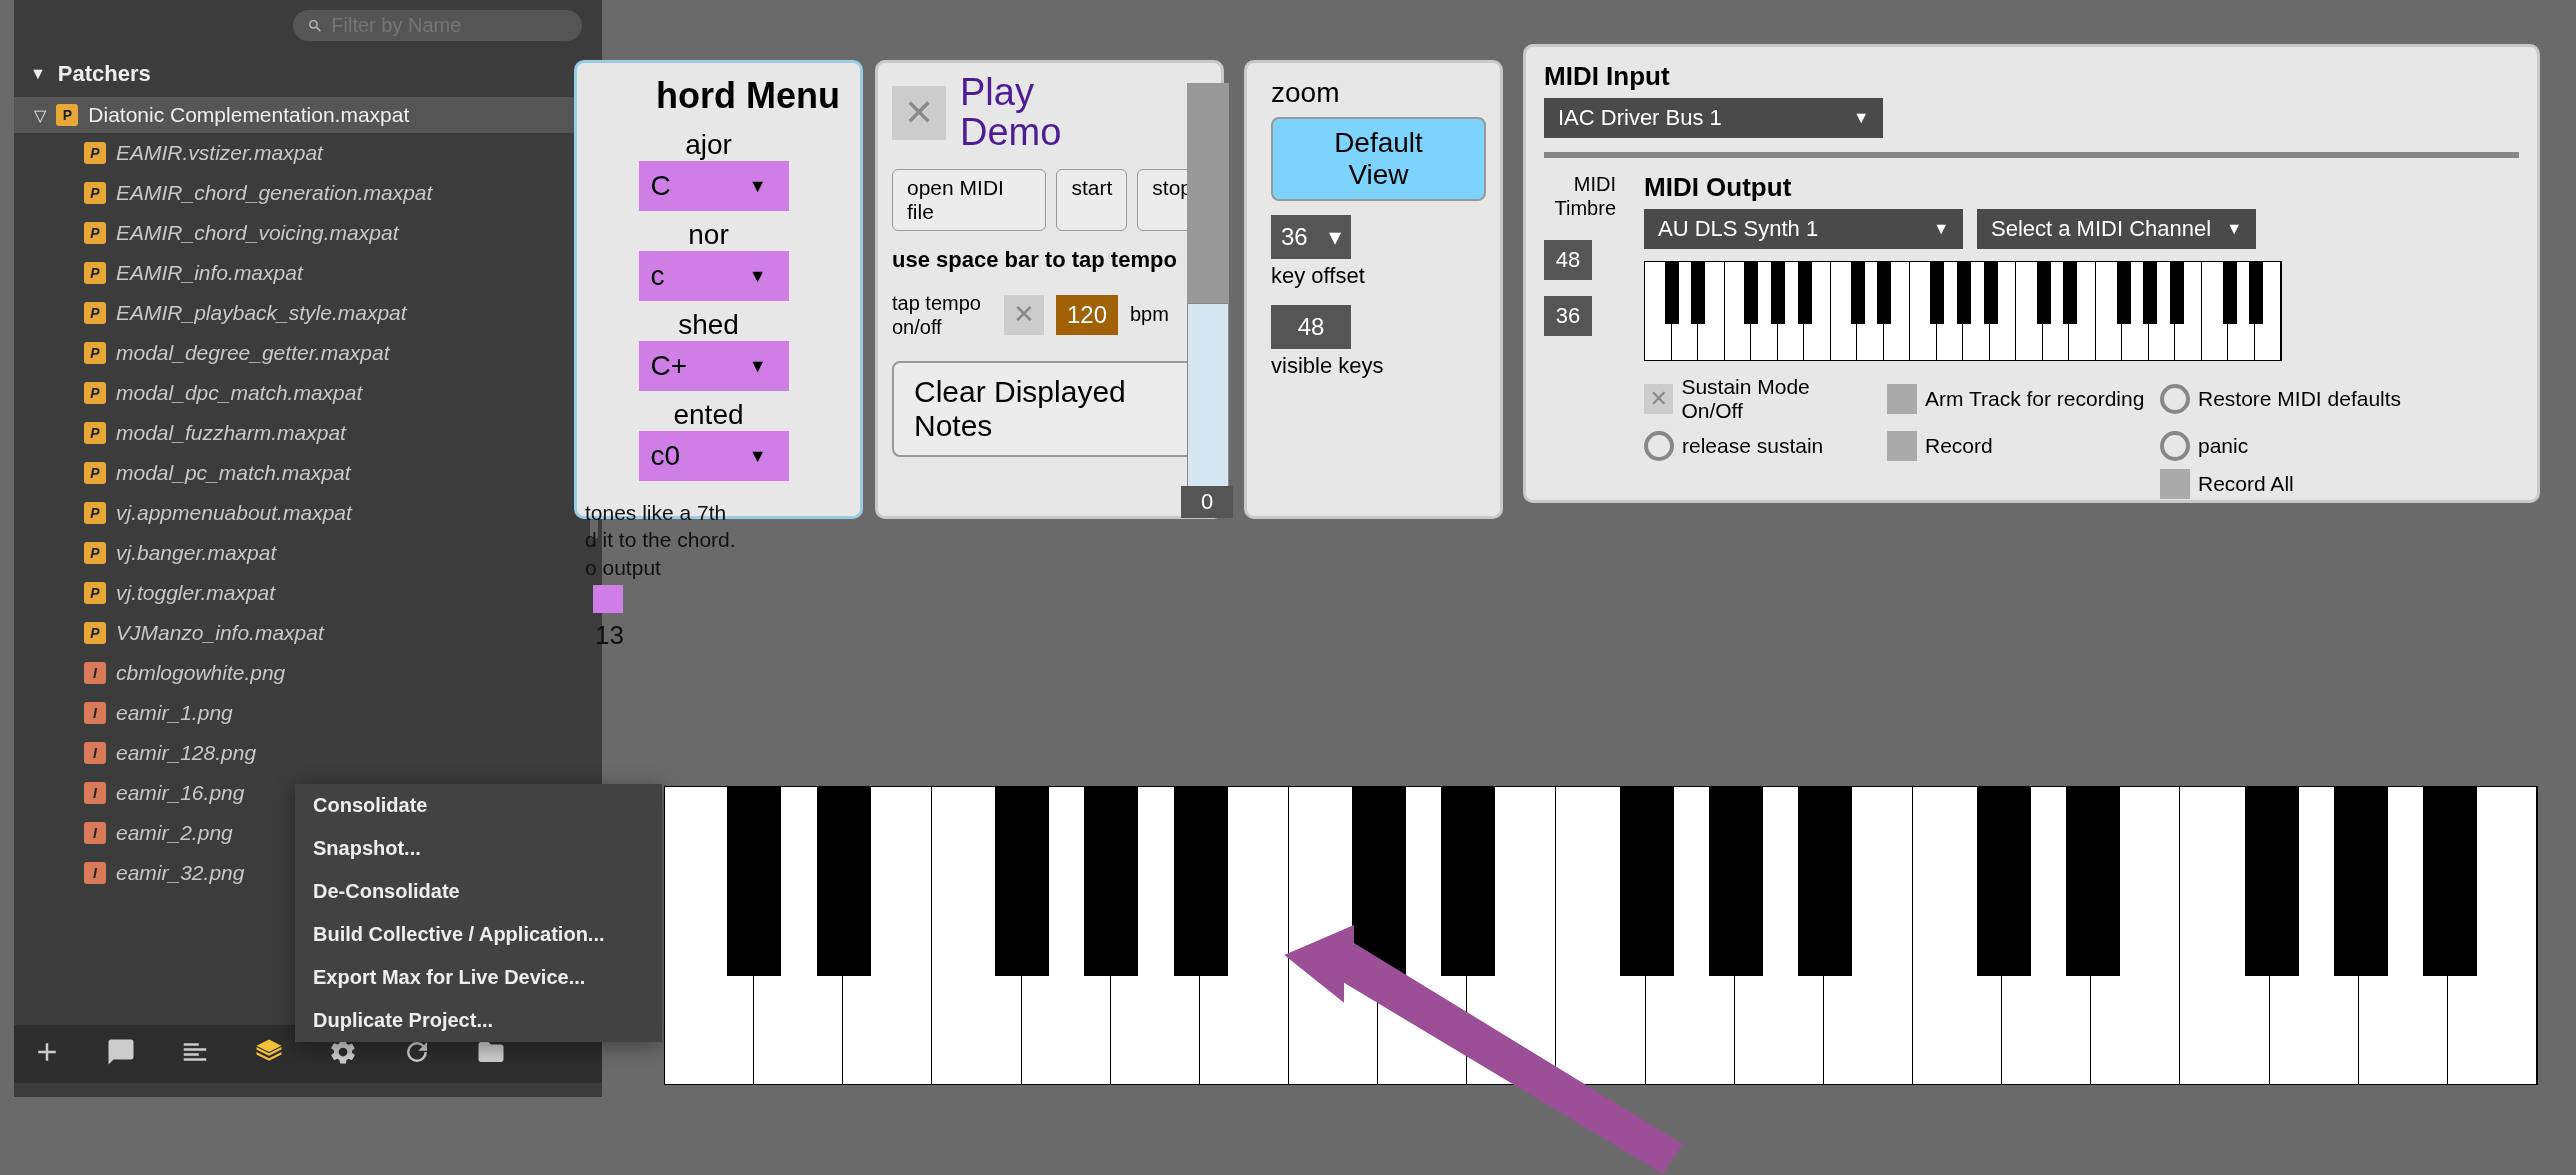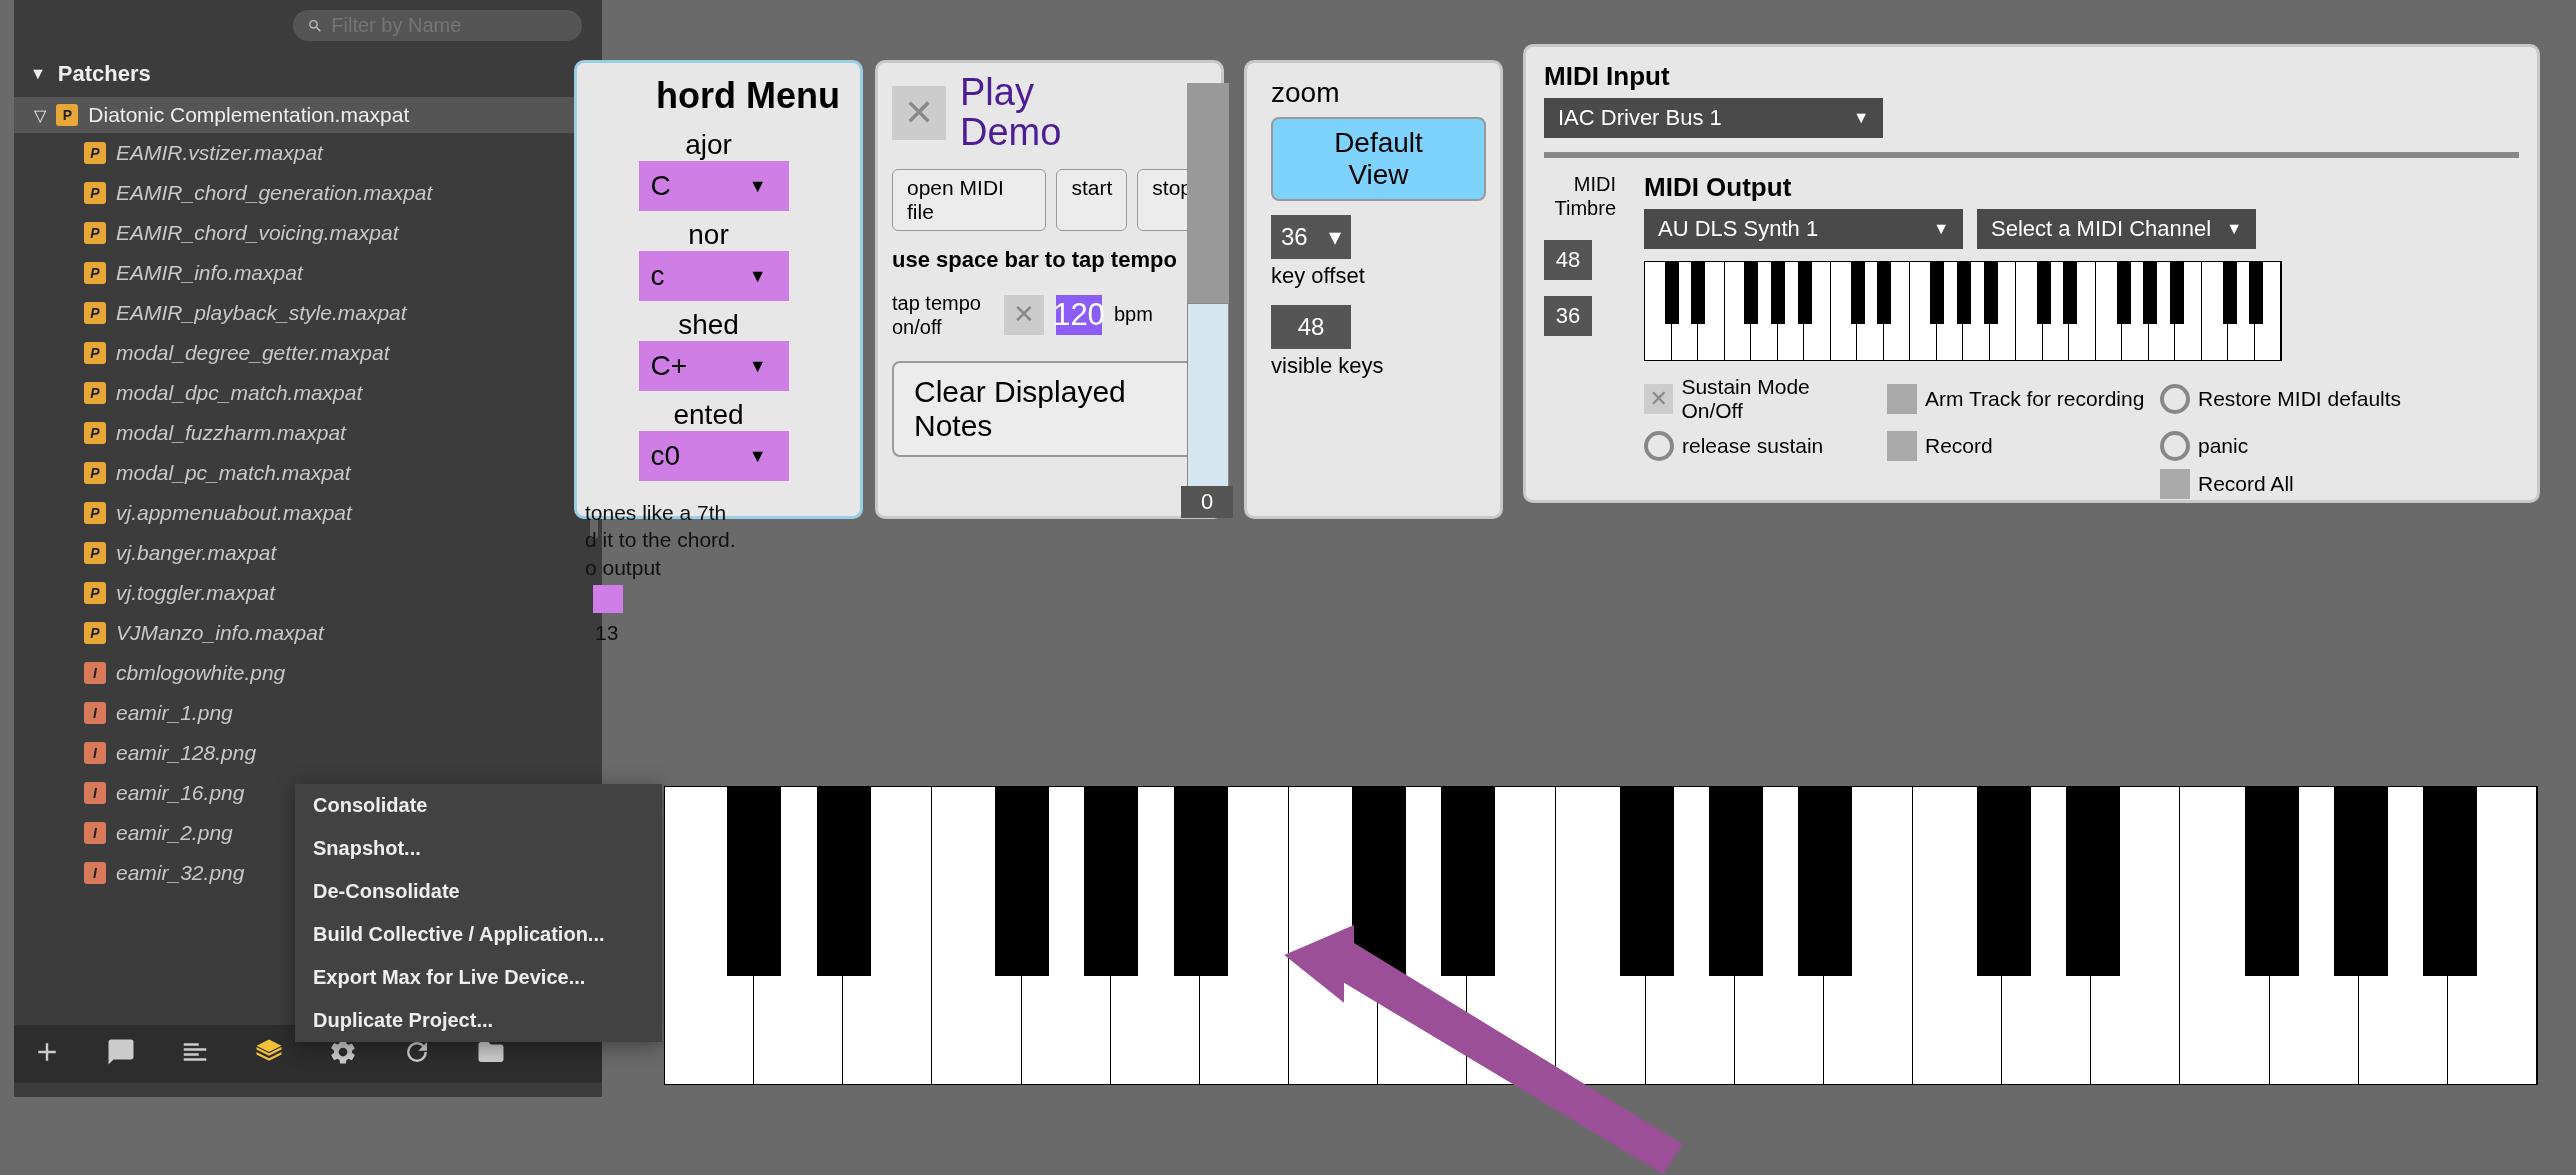--- a/index.html
+++ b/index.html
@@ -53,7 +53,7 @@
   .btn-row { display:flex; gap:10px; padding: 6px 14px; }
   .bold-txt { font-weight: 700; font-size: 22px; padding: 10px 14px; }
   .tap-row { display:flex; align-items:center; gap: 12px; padding: 8px 14px; font-size: 20px; }
-  .num-box { background: #8b5cf6; color: #fff; width: 46px; height: 40px; display:flex; align-items:center; justify-content:center; font-size: 31px; }
+  .num-box { background: #a16207; color: #fff; width: 62px; height: 40px; display:flex; align-items:center; justify-content:center; font-size: 24px; }
   .xtoggle { width: 40px; height: 40px; background:#ccc; display:flex; align-items:center; justify-content:center; font-size:26px; color:#888; }
   .big-btn { background: #ececec; border: 2px solid #999; border-radius: 8px; padding: 12px 20px; font-size: 30px; margin: 14px; display:inline-block; }
 

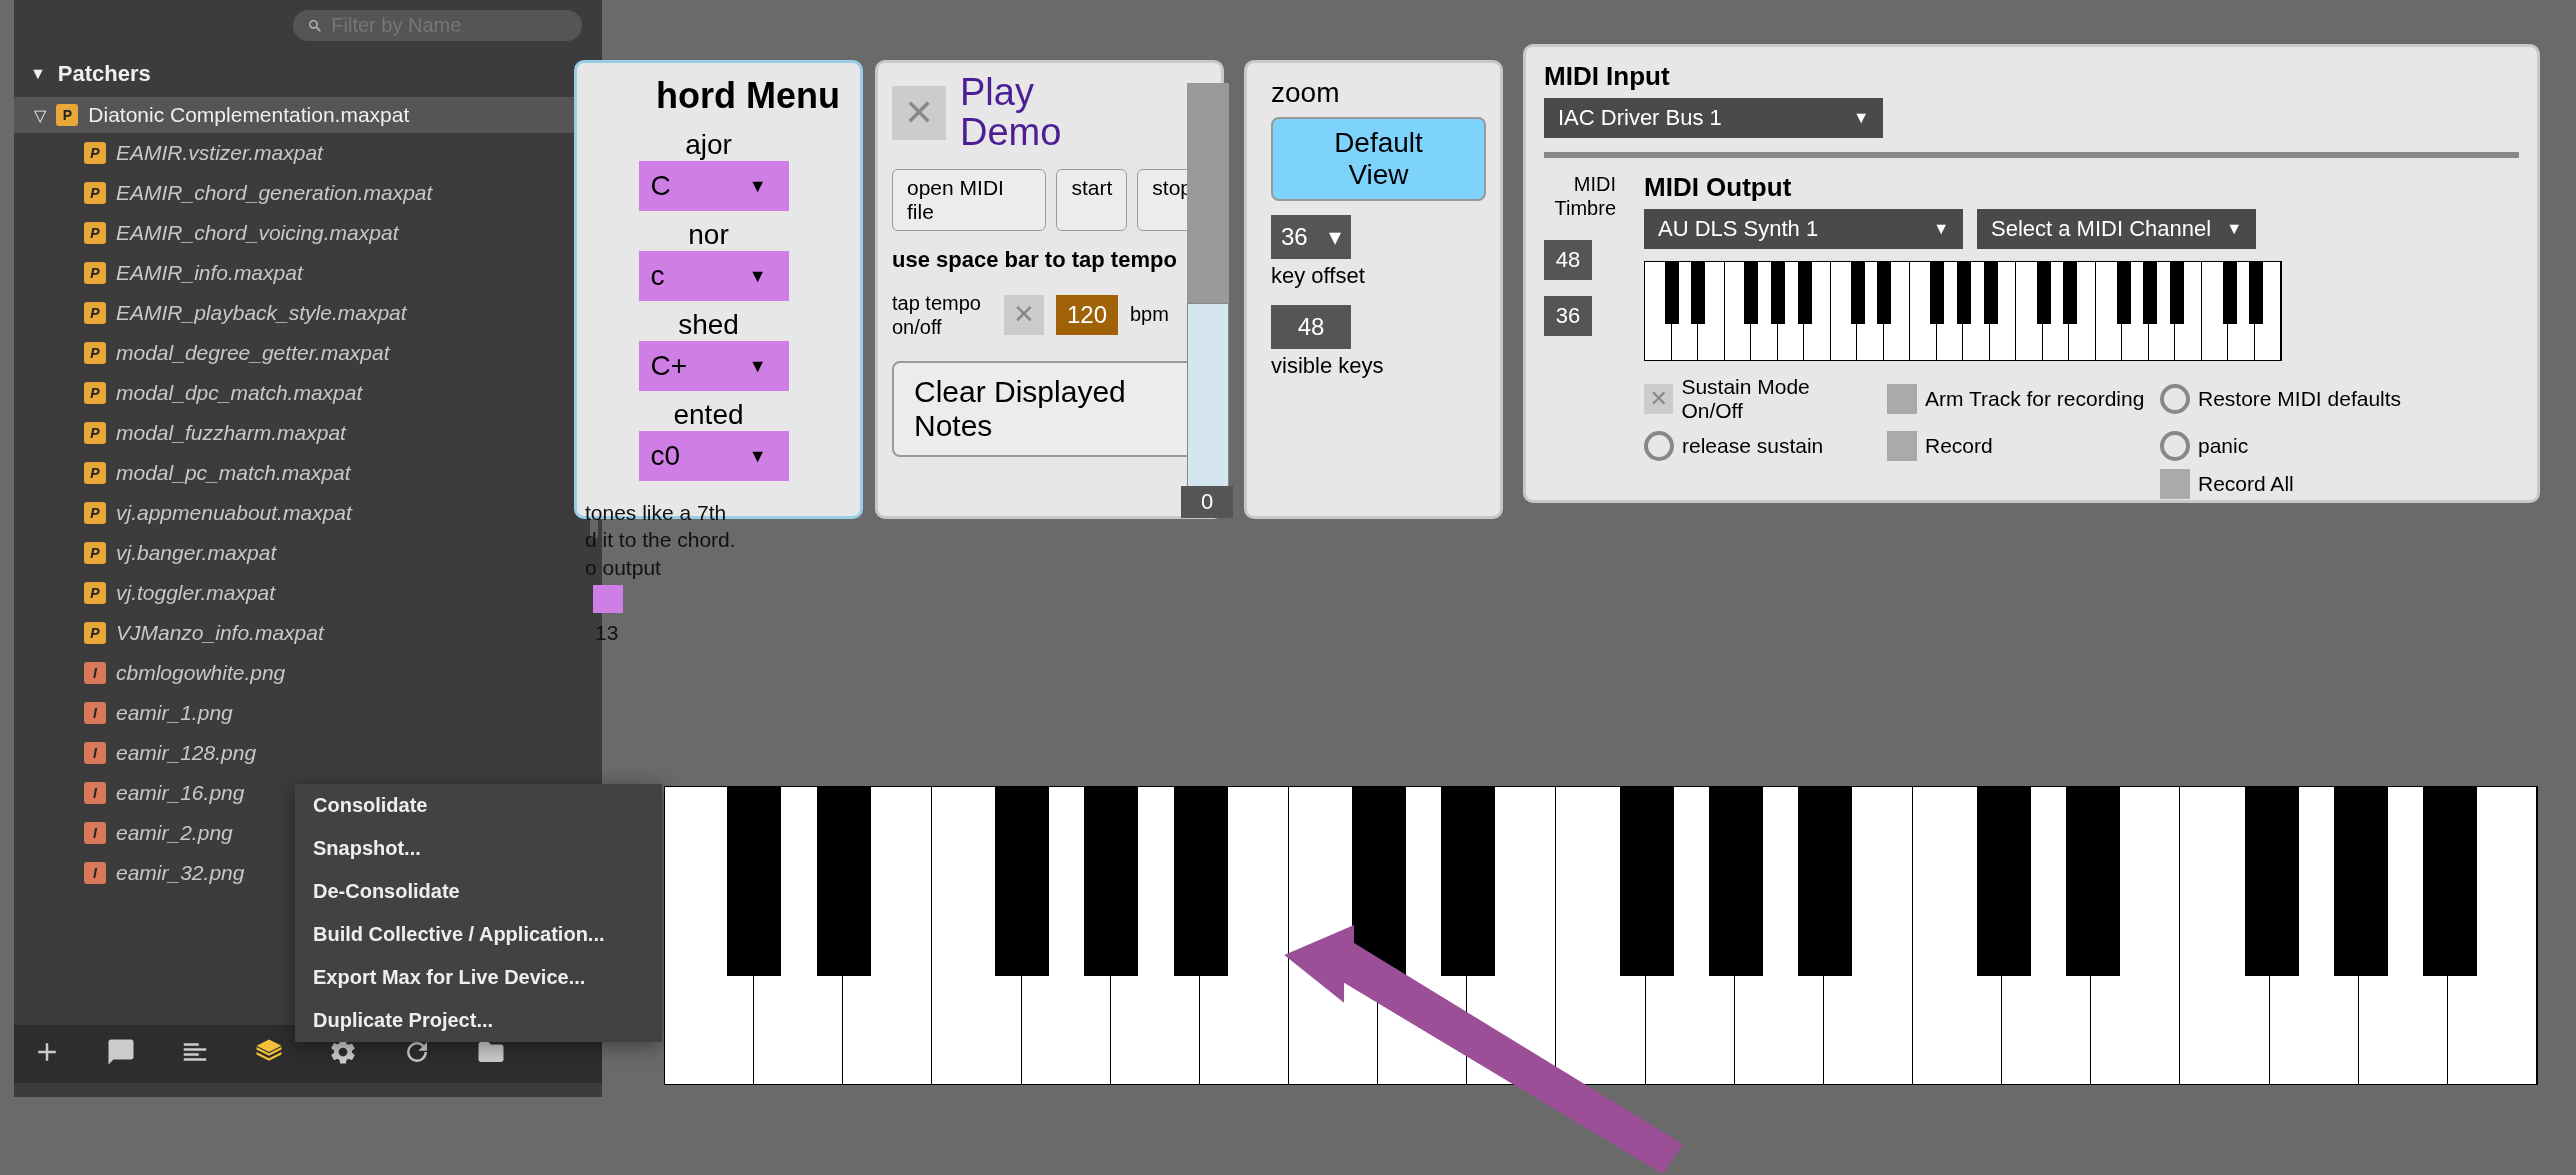--- a/index.html
+++ b/index.html
@@ -270,7 +270,7 @@
       <div>d it to the chord.</div>
       <div>o output</div>
       <span class="tiny-purple"></span><br>
-      <span style="font-size:21px; margin-left:10px;text-align:right;">13</span>
+      <span style="font-size:26px; margin-left:10px;text-align:right;">13</span>
     </div>
   </div>
 

